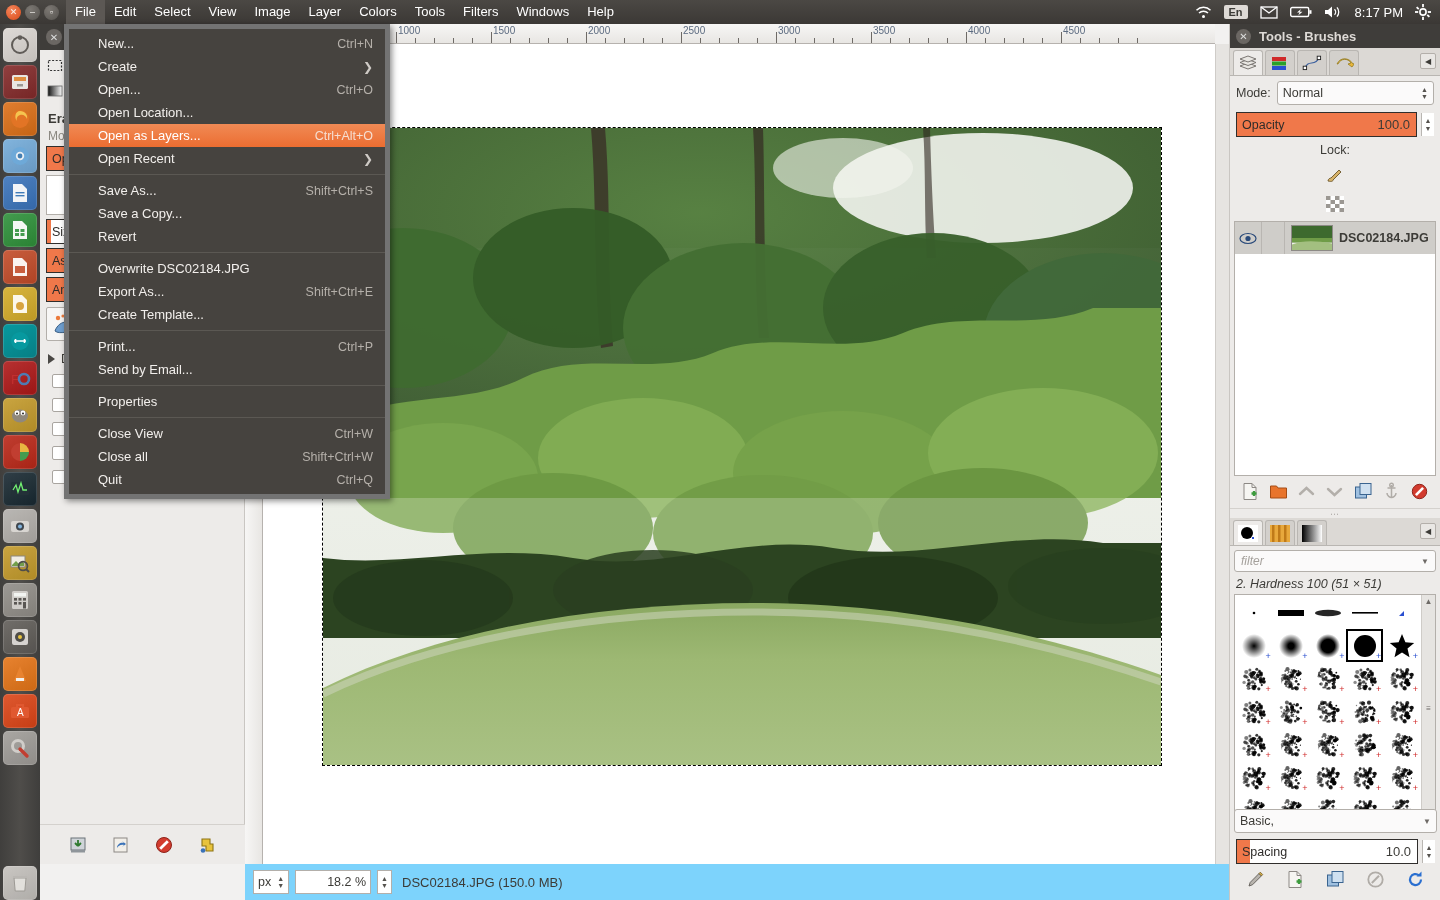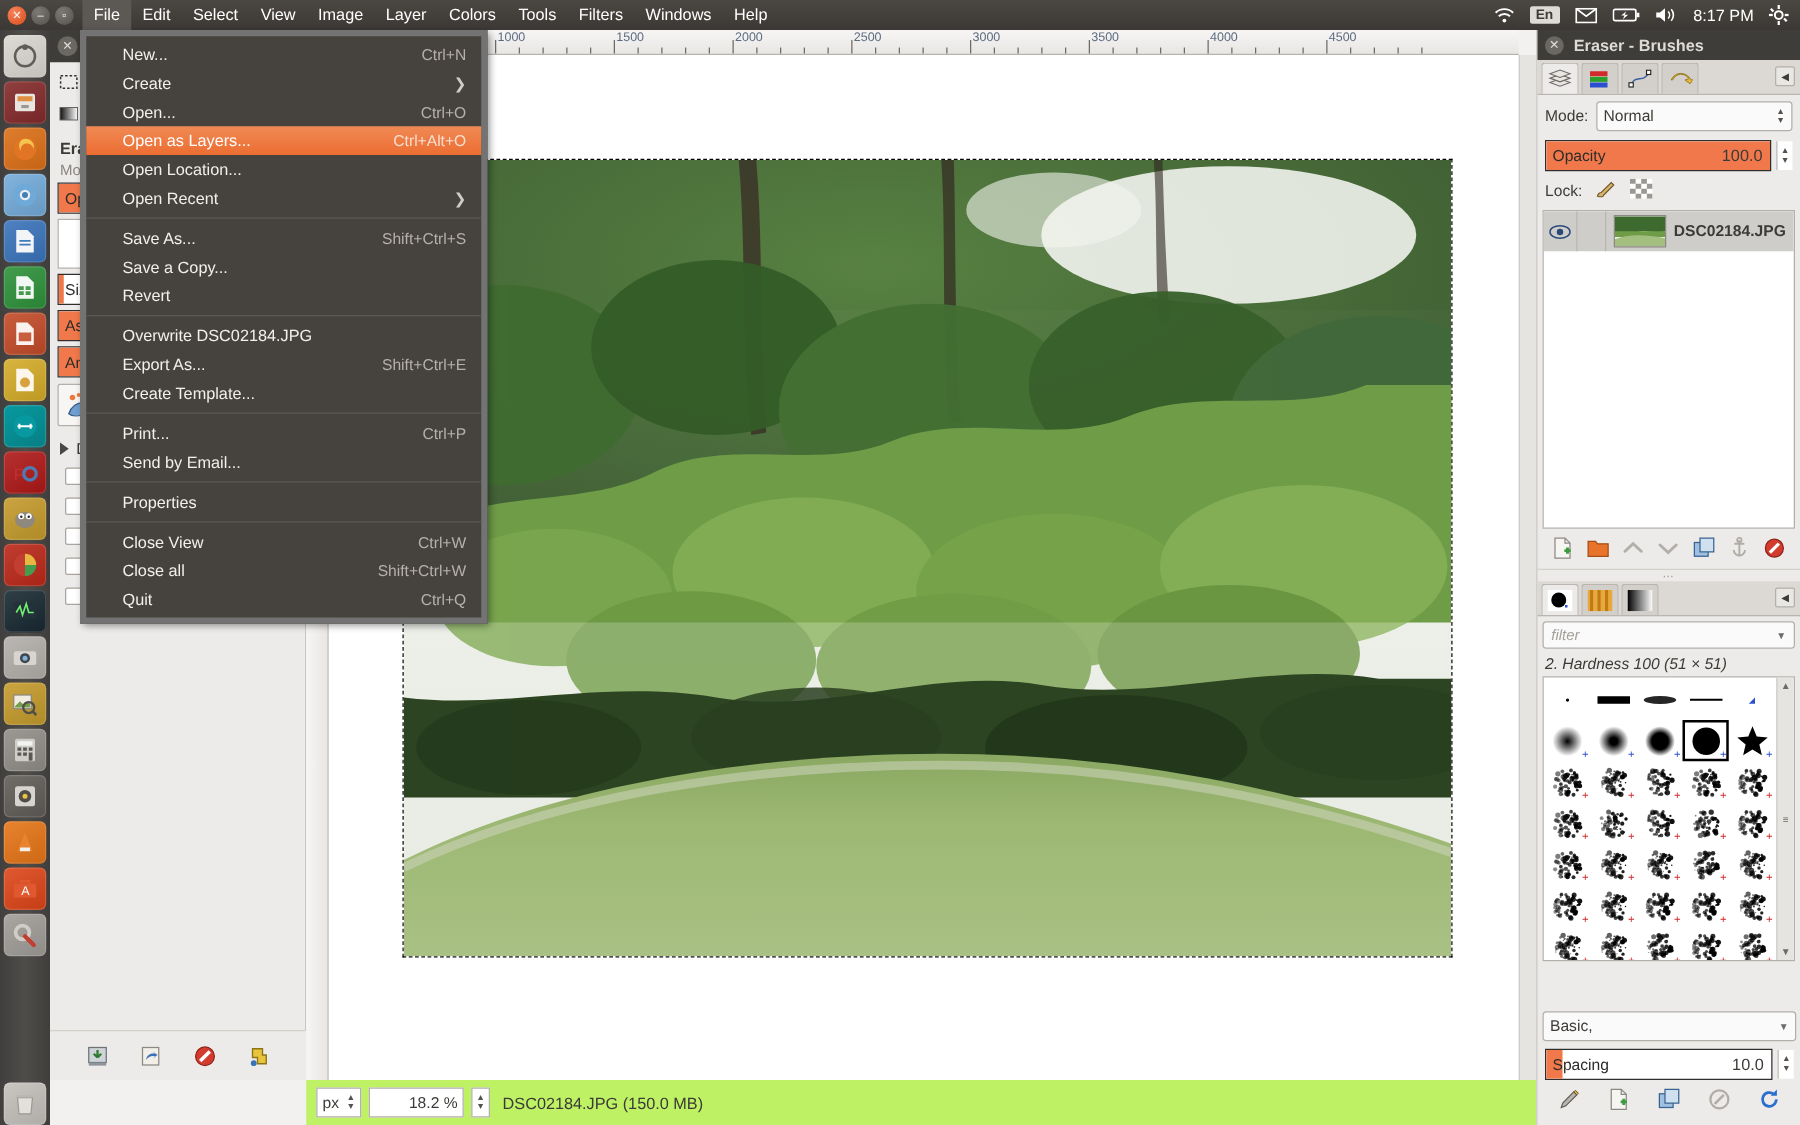--- a/index.html
+++ b/index.html
@@ -801,7 +801,7 @@
 <div id="rightdock">
   <div id="rd-head">
     <div class="xc">✕</div>
-    <div id="rd-title">Eraser - Brushes</div>
+    <div id="rd-title">Tools - Brushes</div>
   </div>
 
   <div class="tabstrip">

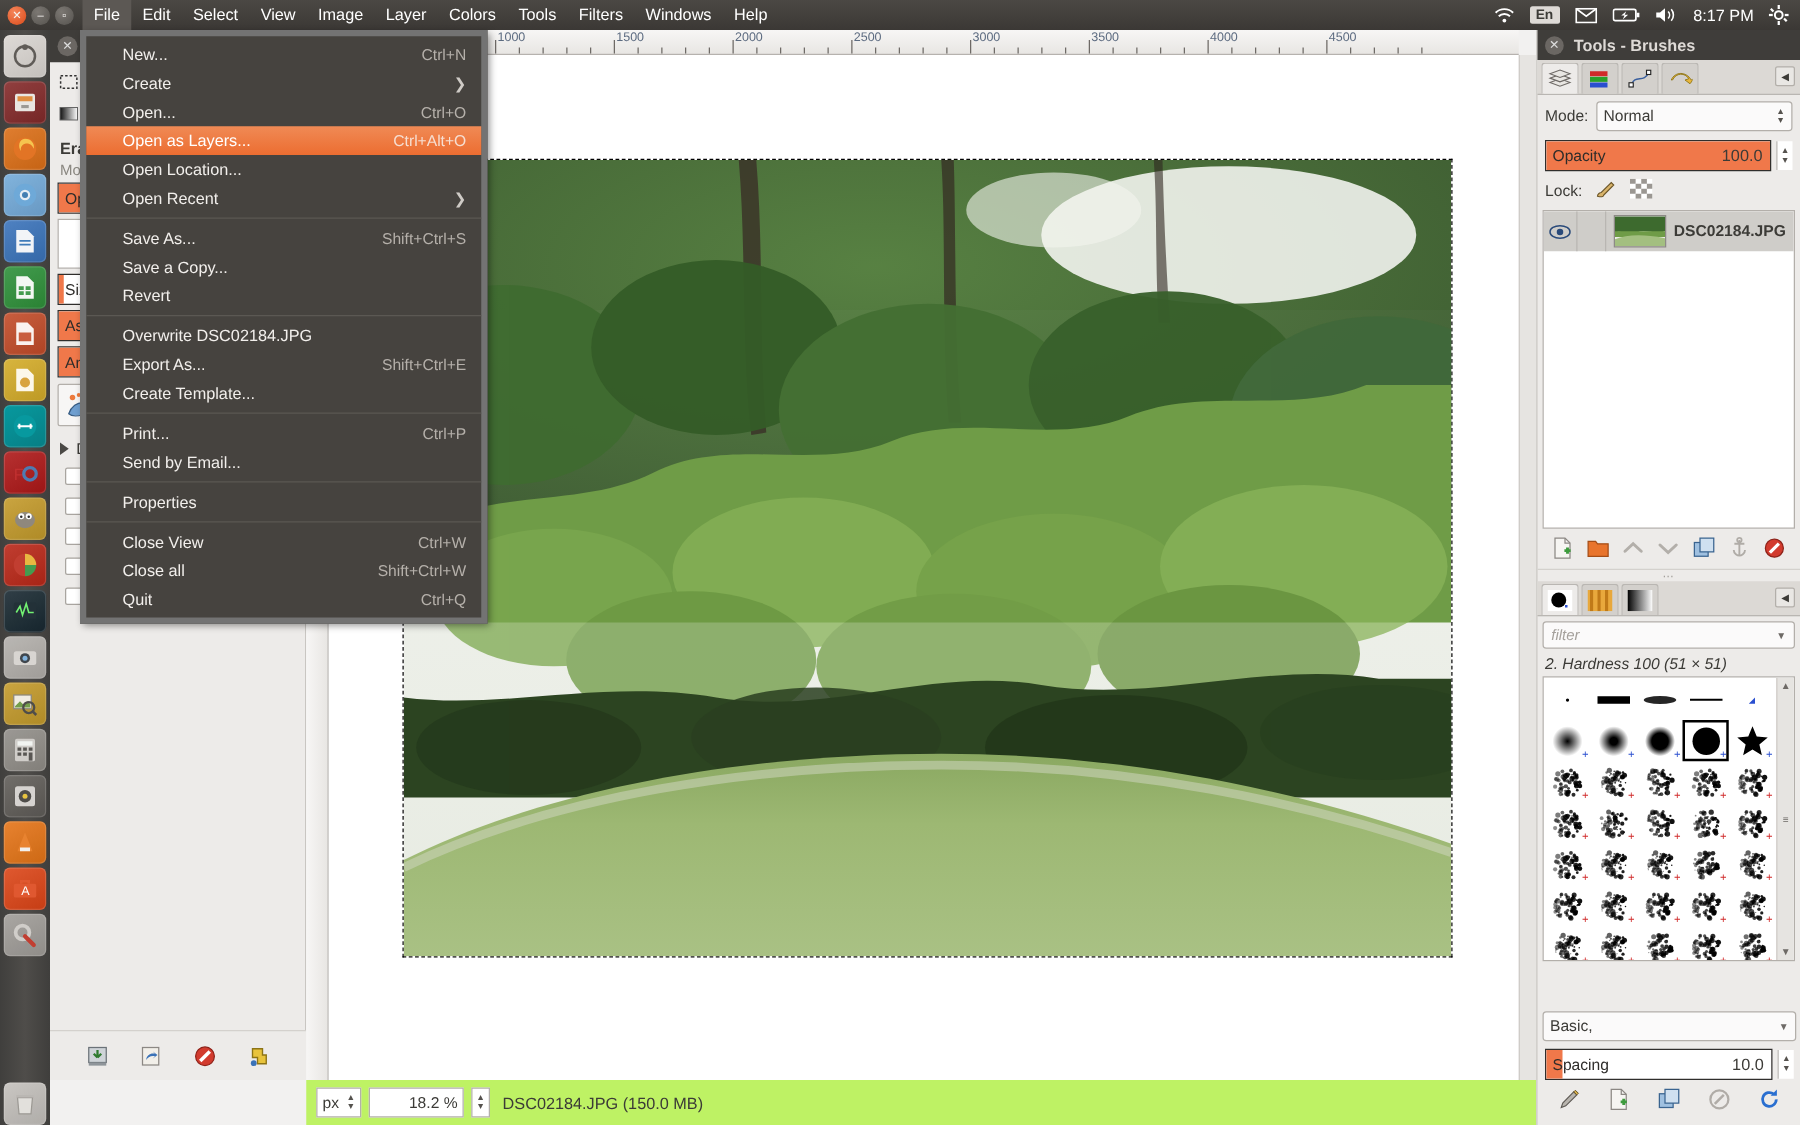--- a/index.html
+++ b/index.html
@@ -2845,12 +2845,12 @@
       <span>Open...</span>
       <span class="accel">Ctrl+O</span>
     </div>
+    <div class="mi">
+      <span>Open Location...</span>
+    </div>
     <div class="mi hl">
       <span>Open as Layers...</span>
       <span class="accel">Ctrl+Alt+O</span>
-    </div>
-    <div class="mi">
-      <span>Open Location...</span>
     </div>
     <div class="mi">
       <span>Open Recent</span>

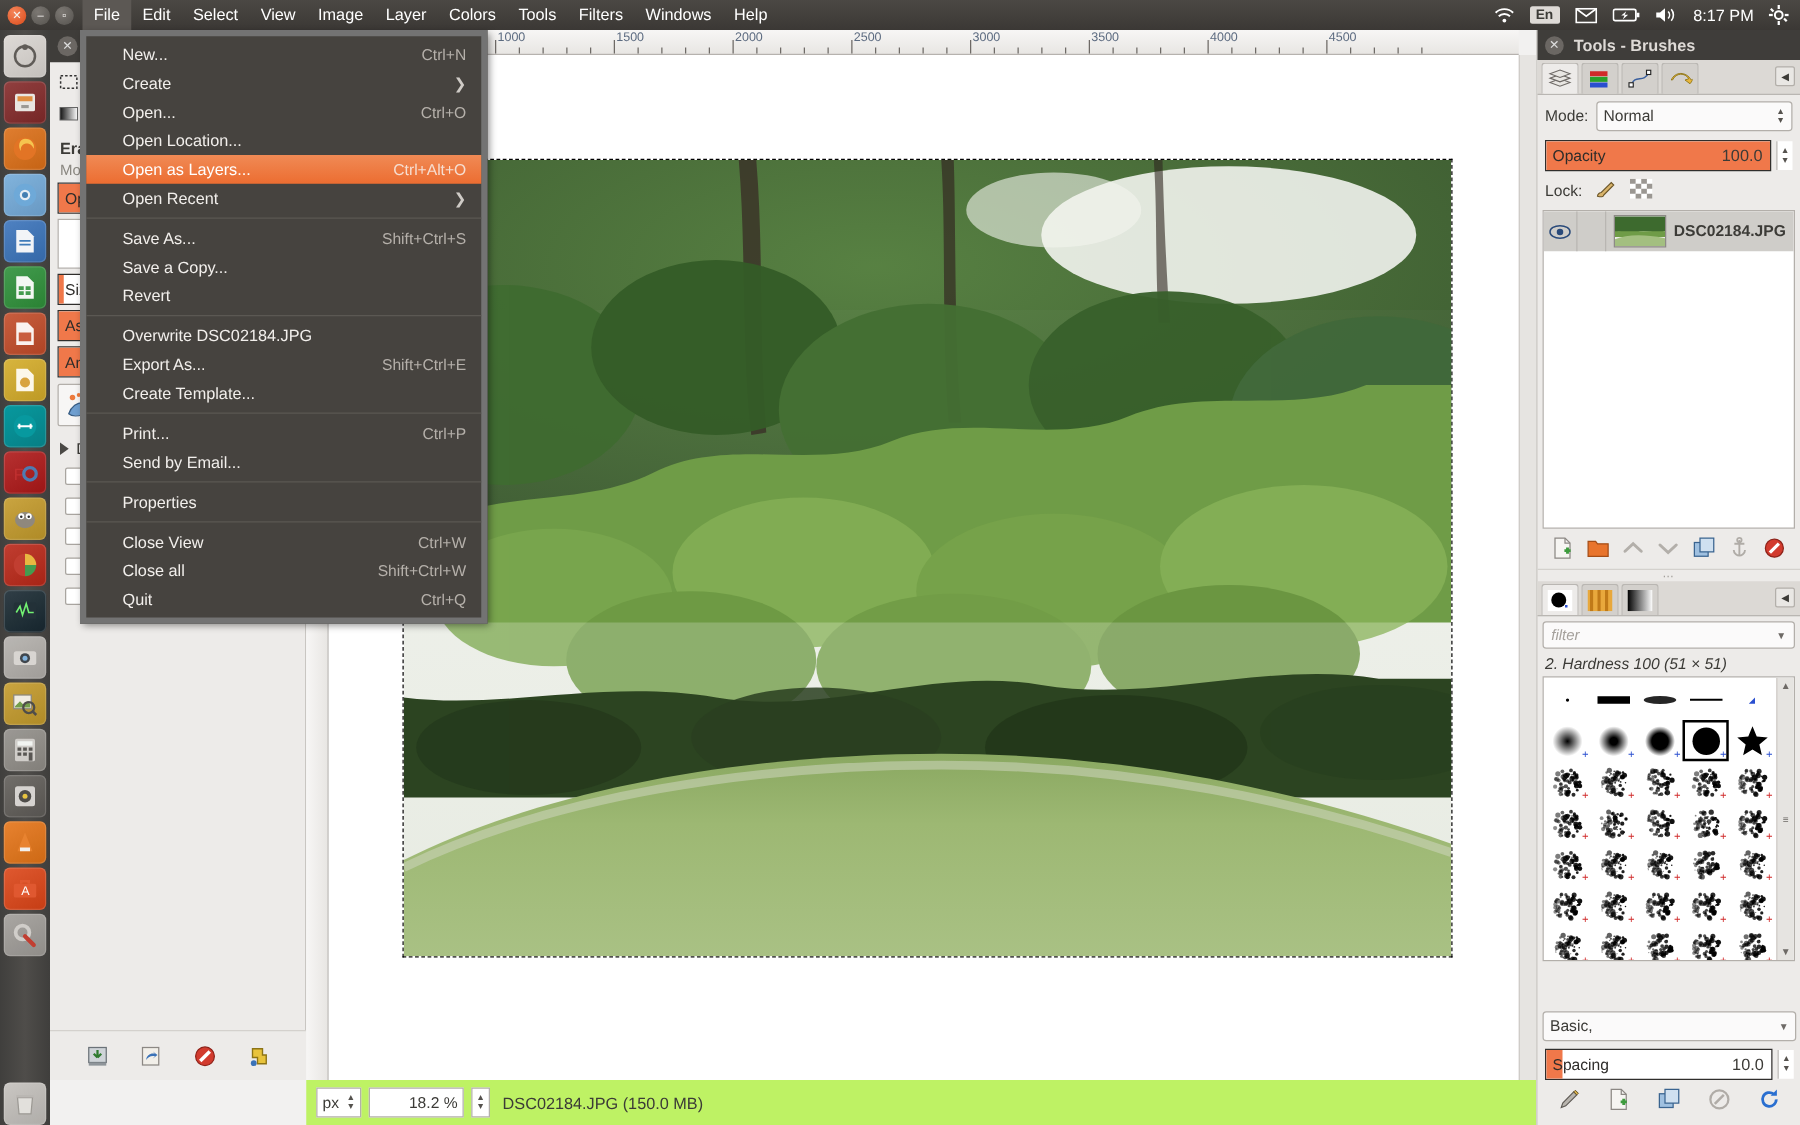--- a/index.html
+++ b/index.html
@@ -135,7 +135,7 @@
   .combo{ flex:1; border:1px solid #b3afaa; background:#fbfafa; height:24px;
           display:flex; align-items:center; padding:0 5px; font-size:12.5px;
           border-radius:3px; }
-  .lockrow{ display:flex; align-items:center; gap:10px; padding:4px 6px; }
+  .lockrow{ display:flex; align-items:center; gap:10px; padding:4px 6px;flex-direction:column; }
   #layerlist{ margin:2px 4px; border:1px solid #b3afaa; background:#fff; height:255px; overflow:hidden; }
   .layer-row{ display:flex; align-items:center; height:32px; background:#cfcdc9; }
   .layer-row .eye{ width:26px;display:flex;align-items:center;justify-content:center; }

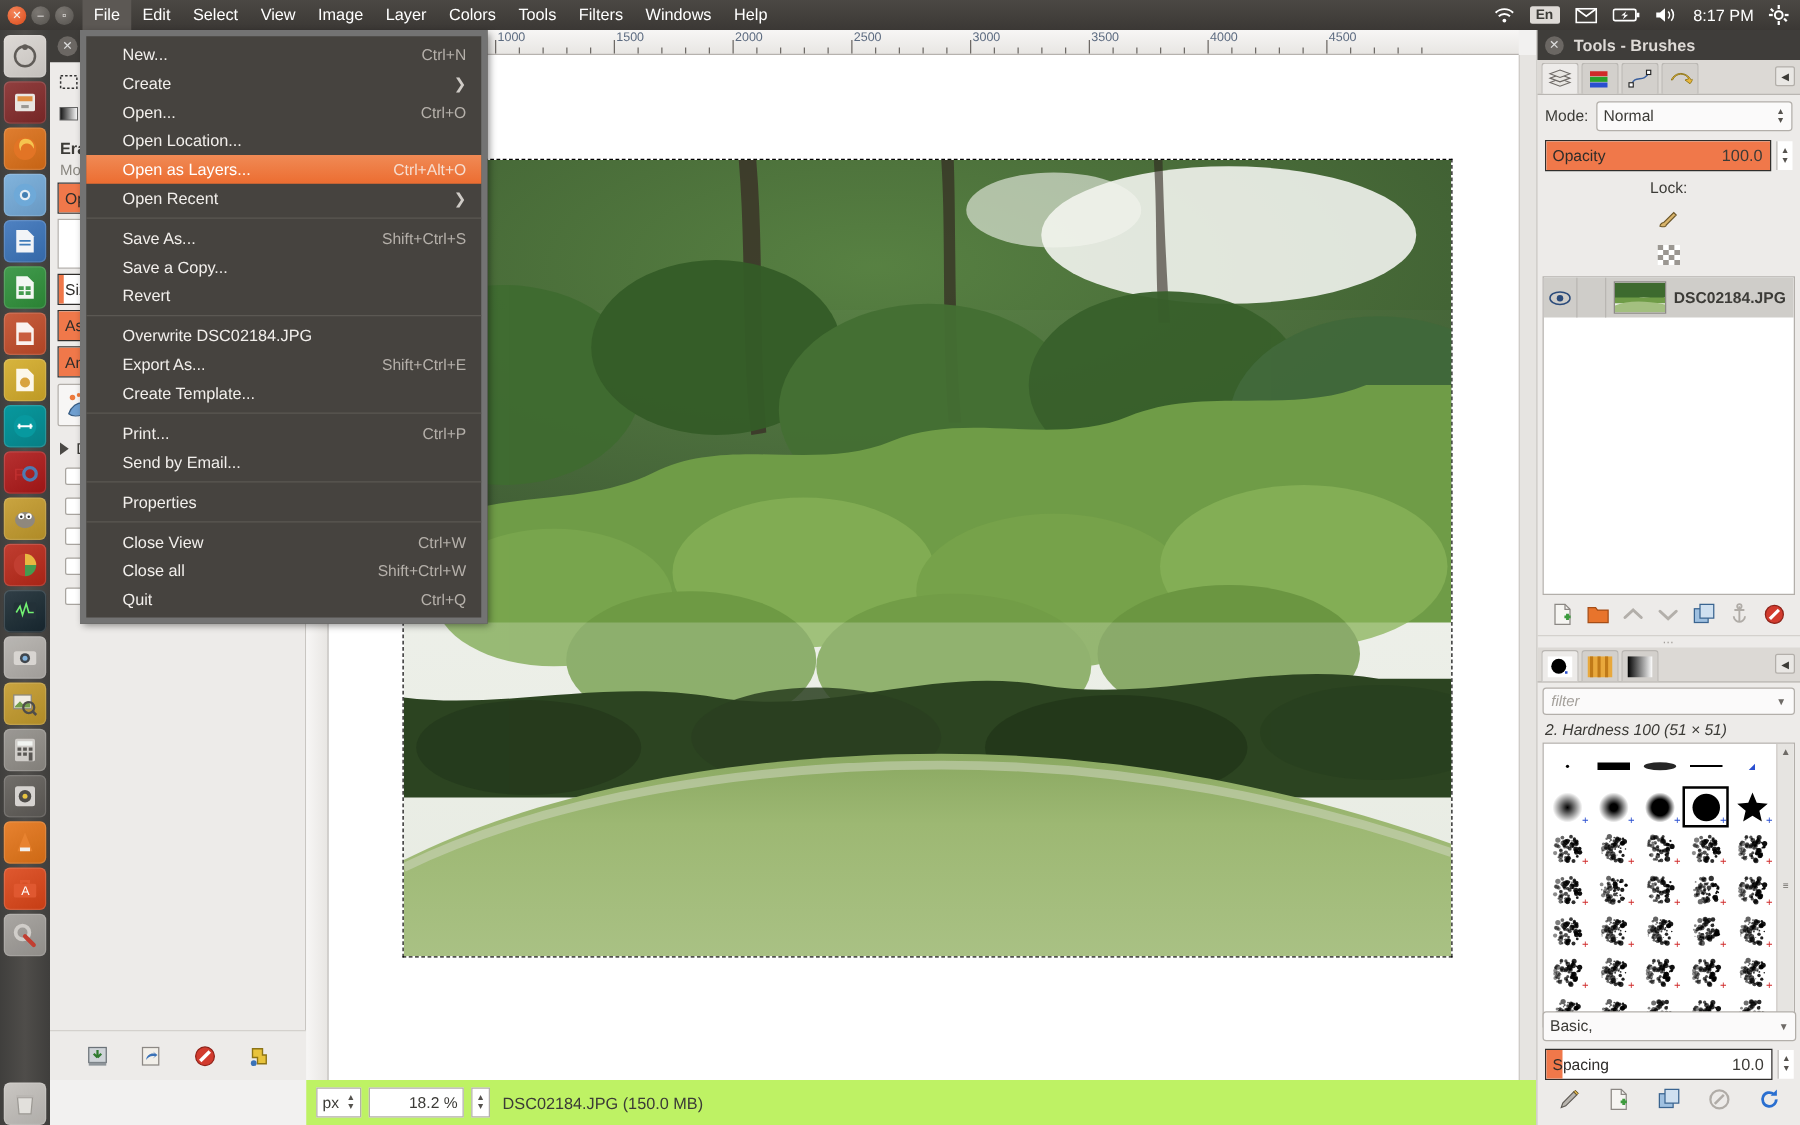--- a/index.html
+++ b/index.html
@@ -110,7 +110,7 @@
   .grip{ position:absolute; left:50%; transform:translateX(-50%); font-size:9px; color:#a09c98; letter-spacing:1px; }
   #statusbar{ position:absolute; left:0; bottom:0; width:984px; height:36px;
               display:flex; align-items:center; gap:6px; padding:0 8px;
-              background:#bef264; }
+              background:#7dd3fc; }
   .combo-sm{ border:1px solid #b3afaa; background:#fff; height:24px;
              display:flex; align-items:center; padding:0 4px; gap:6px; font-size:12.5px; }
   .arrows{ display:flex; flex-direction:column; gap:1px; font-size:7px; color:#55524e; line-height:6px; }

